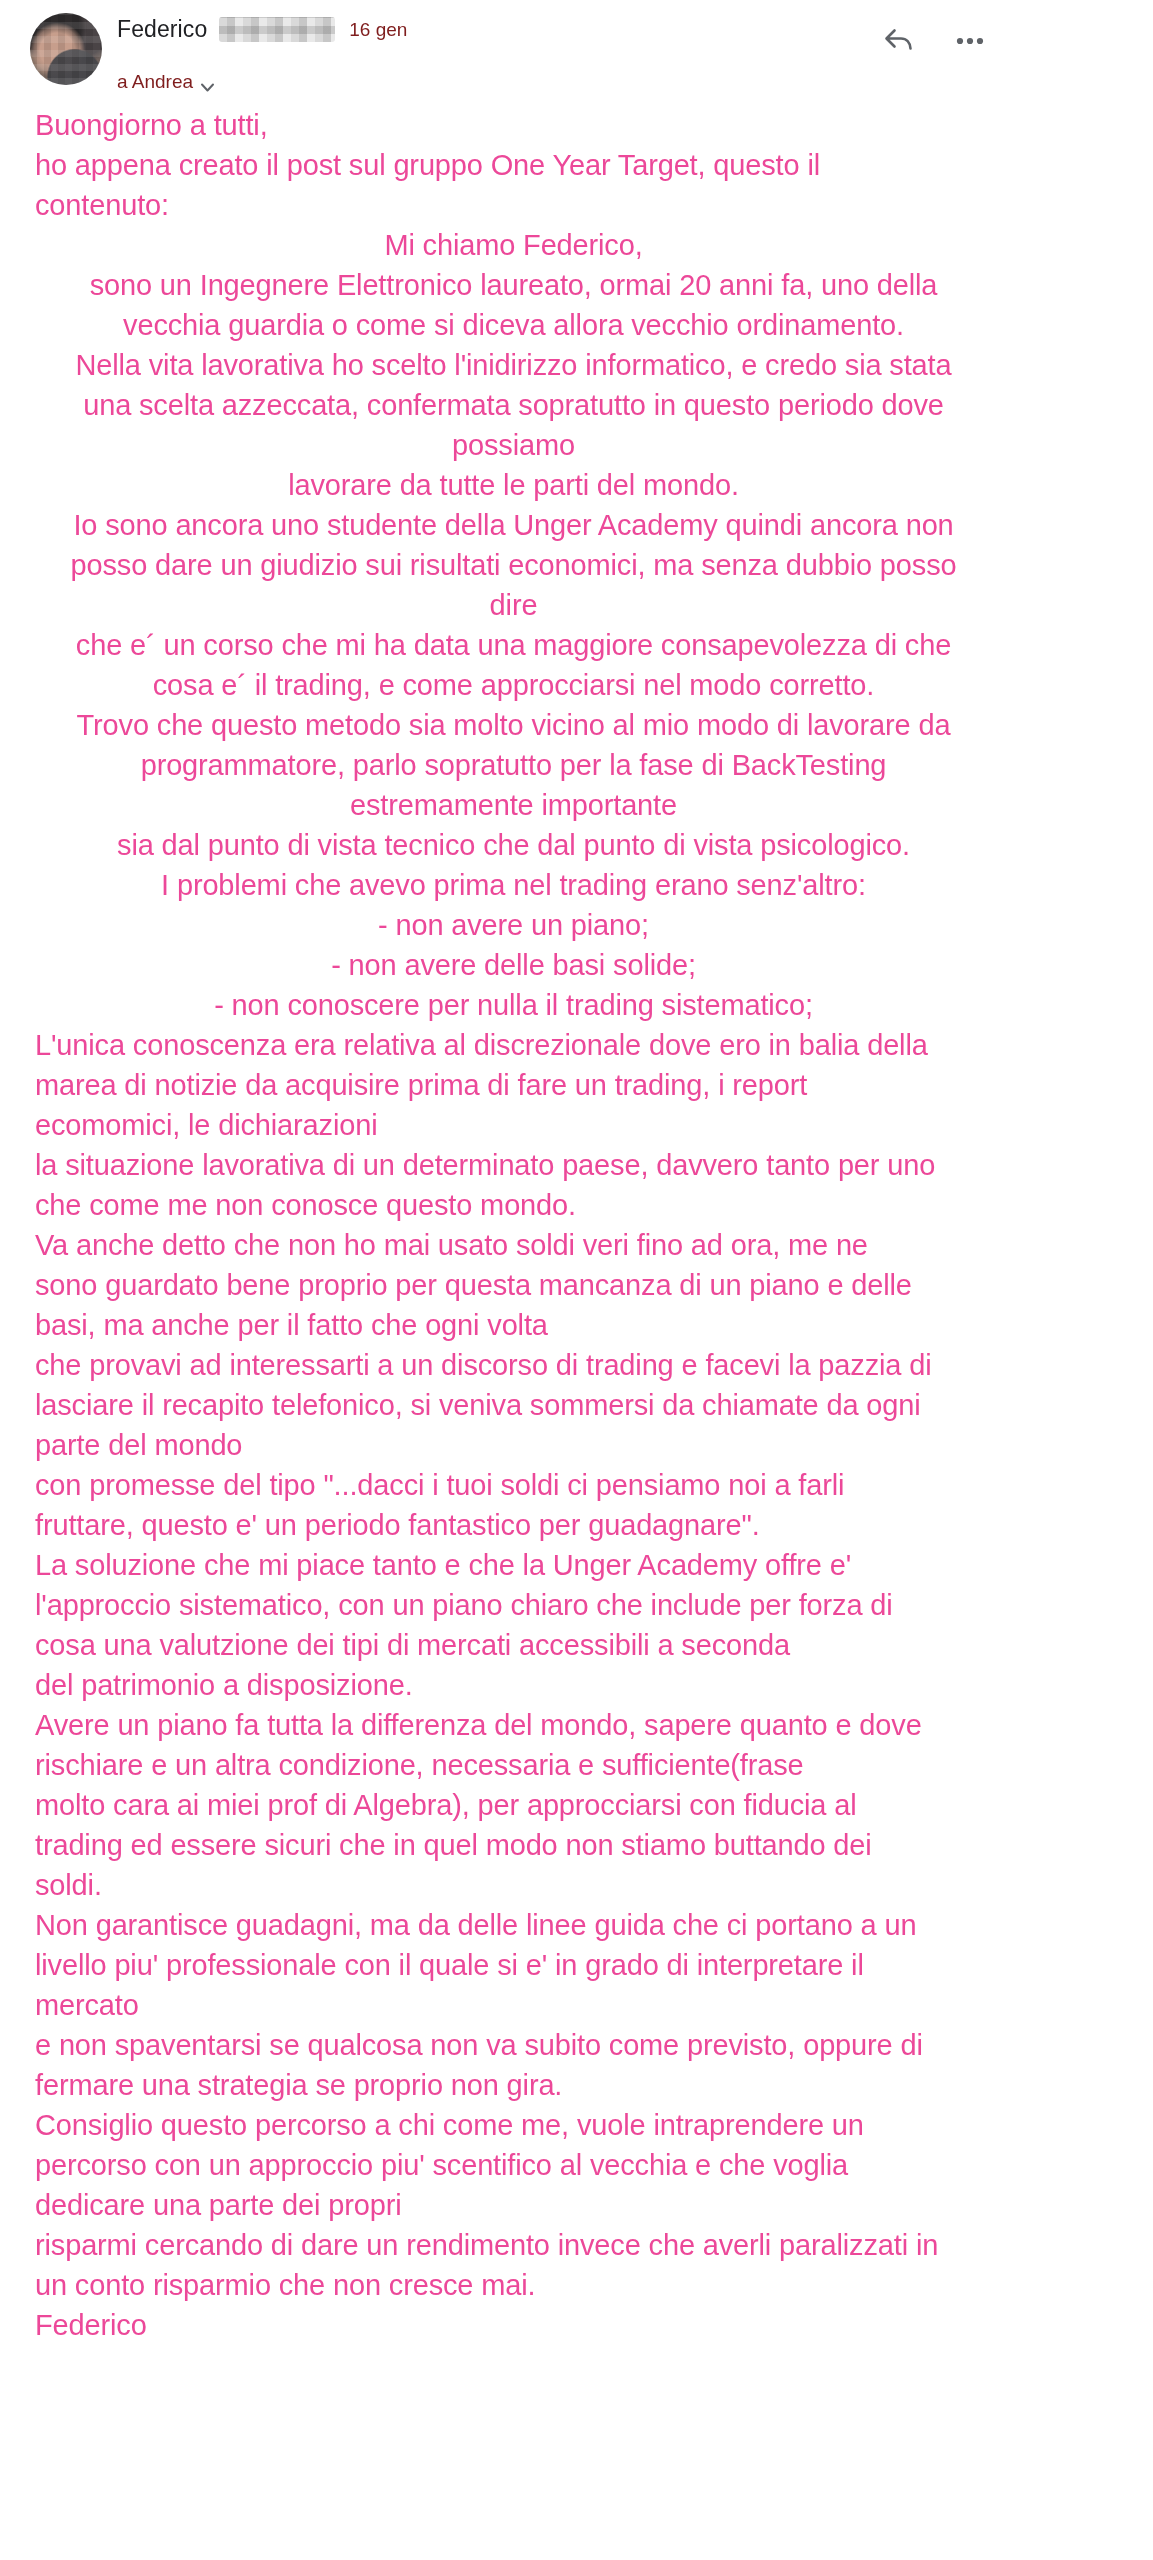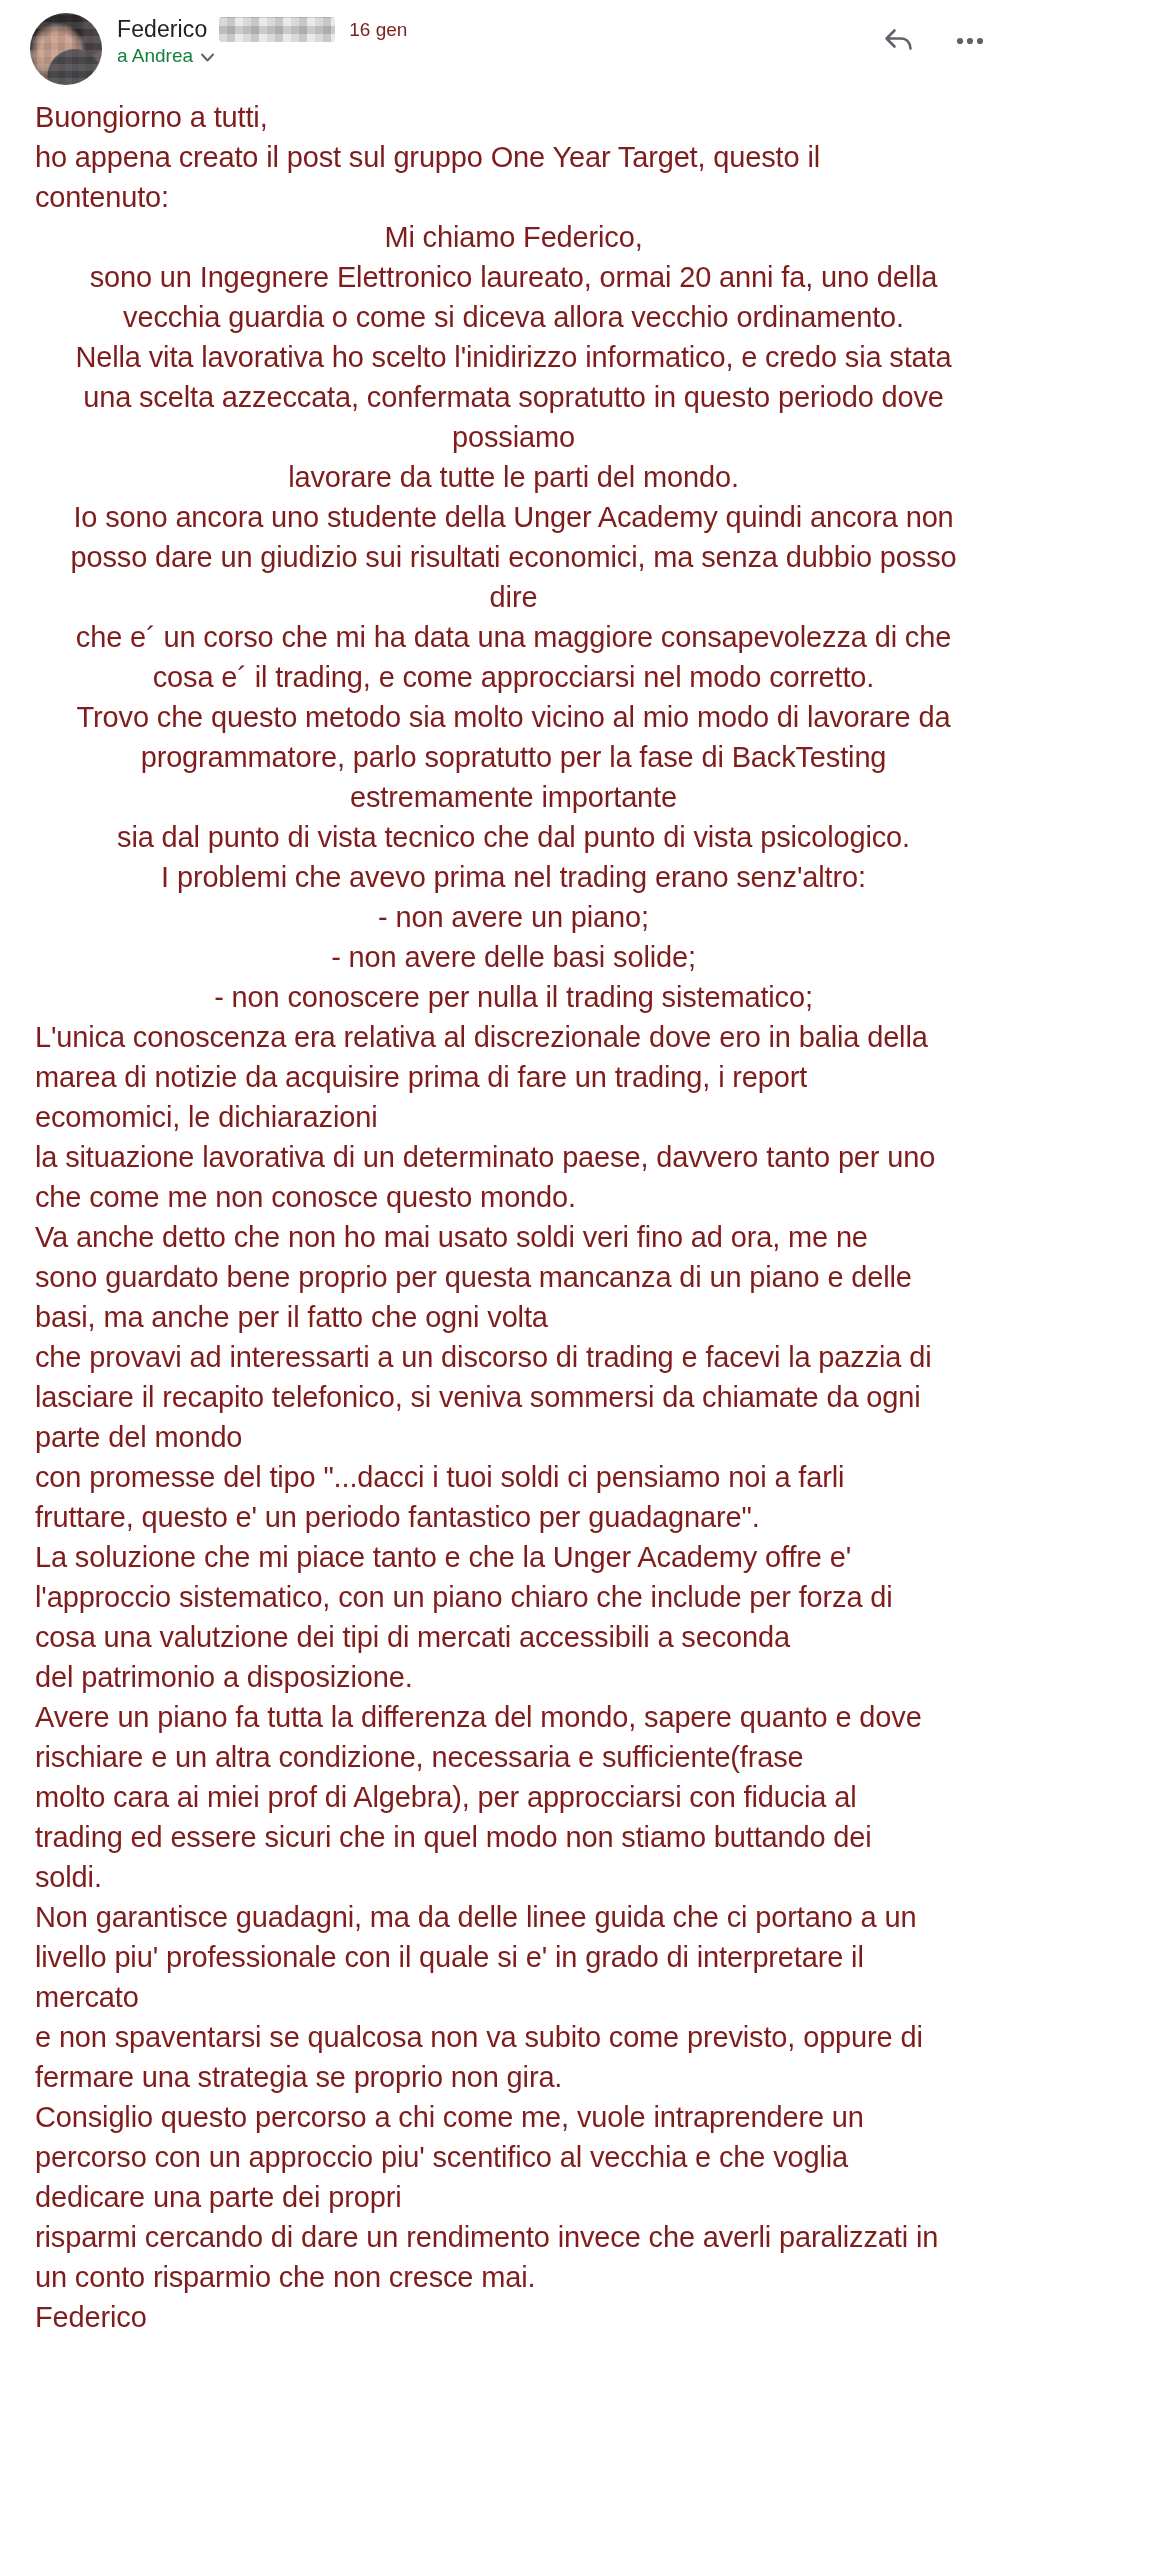--- a/index.html
+++ b/index.html
@@ -52,9 +52,9 @@
   }
   .date { font-size: 19px; color: #7f1d1d; margin-left: 14px; white-space: nowrap; }
   .recipient-row {
-    margin-top: 2px;
-    display: inline-flex; align-items: center;
-    font-size: 19px; color: #15803d;
+    margin-top: 28px;
+    display: inline-flex; align-items: flex-end;
+    font-size: 19px; color: #7f1d1d;
     cursor: pointer;
     background: none; border: none; padding: 0;
     font-family: inherit;

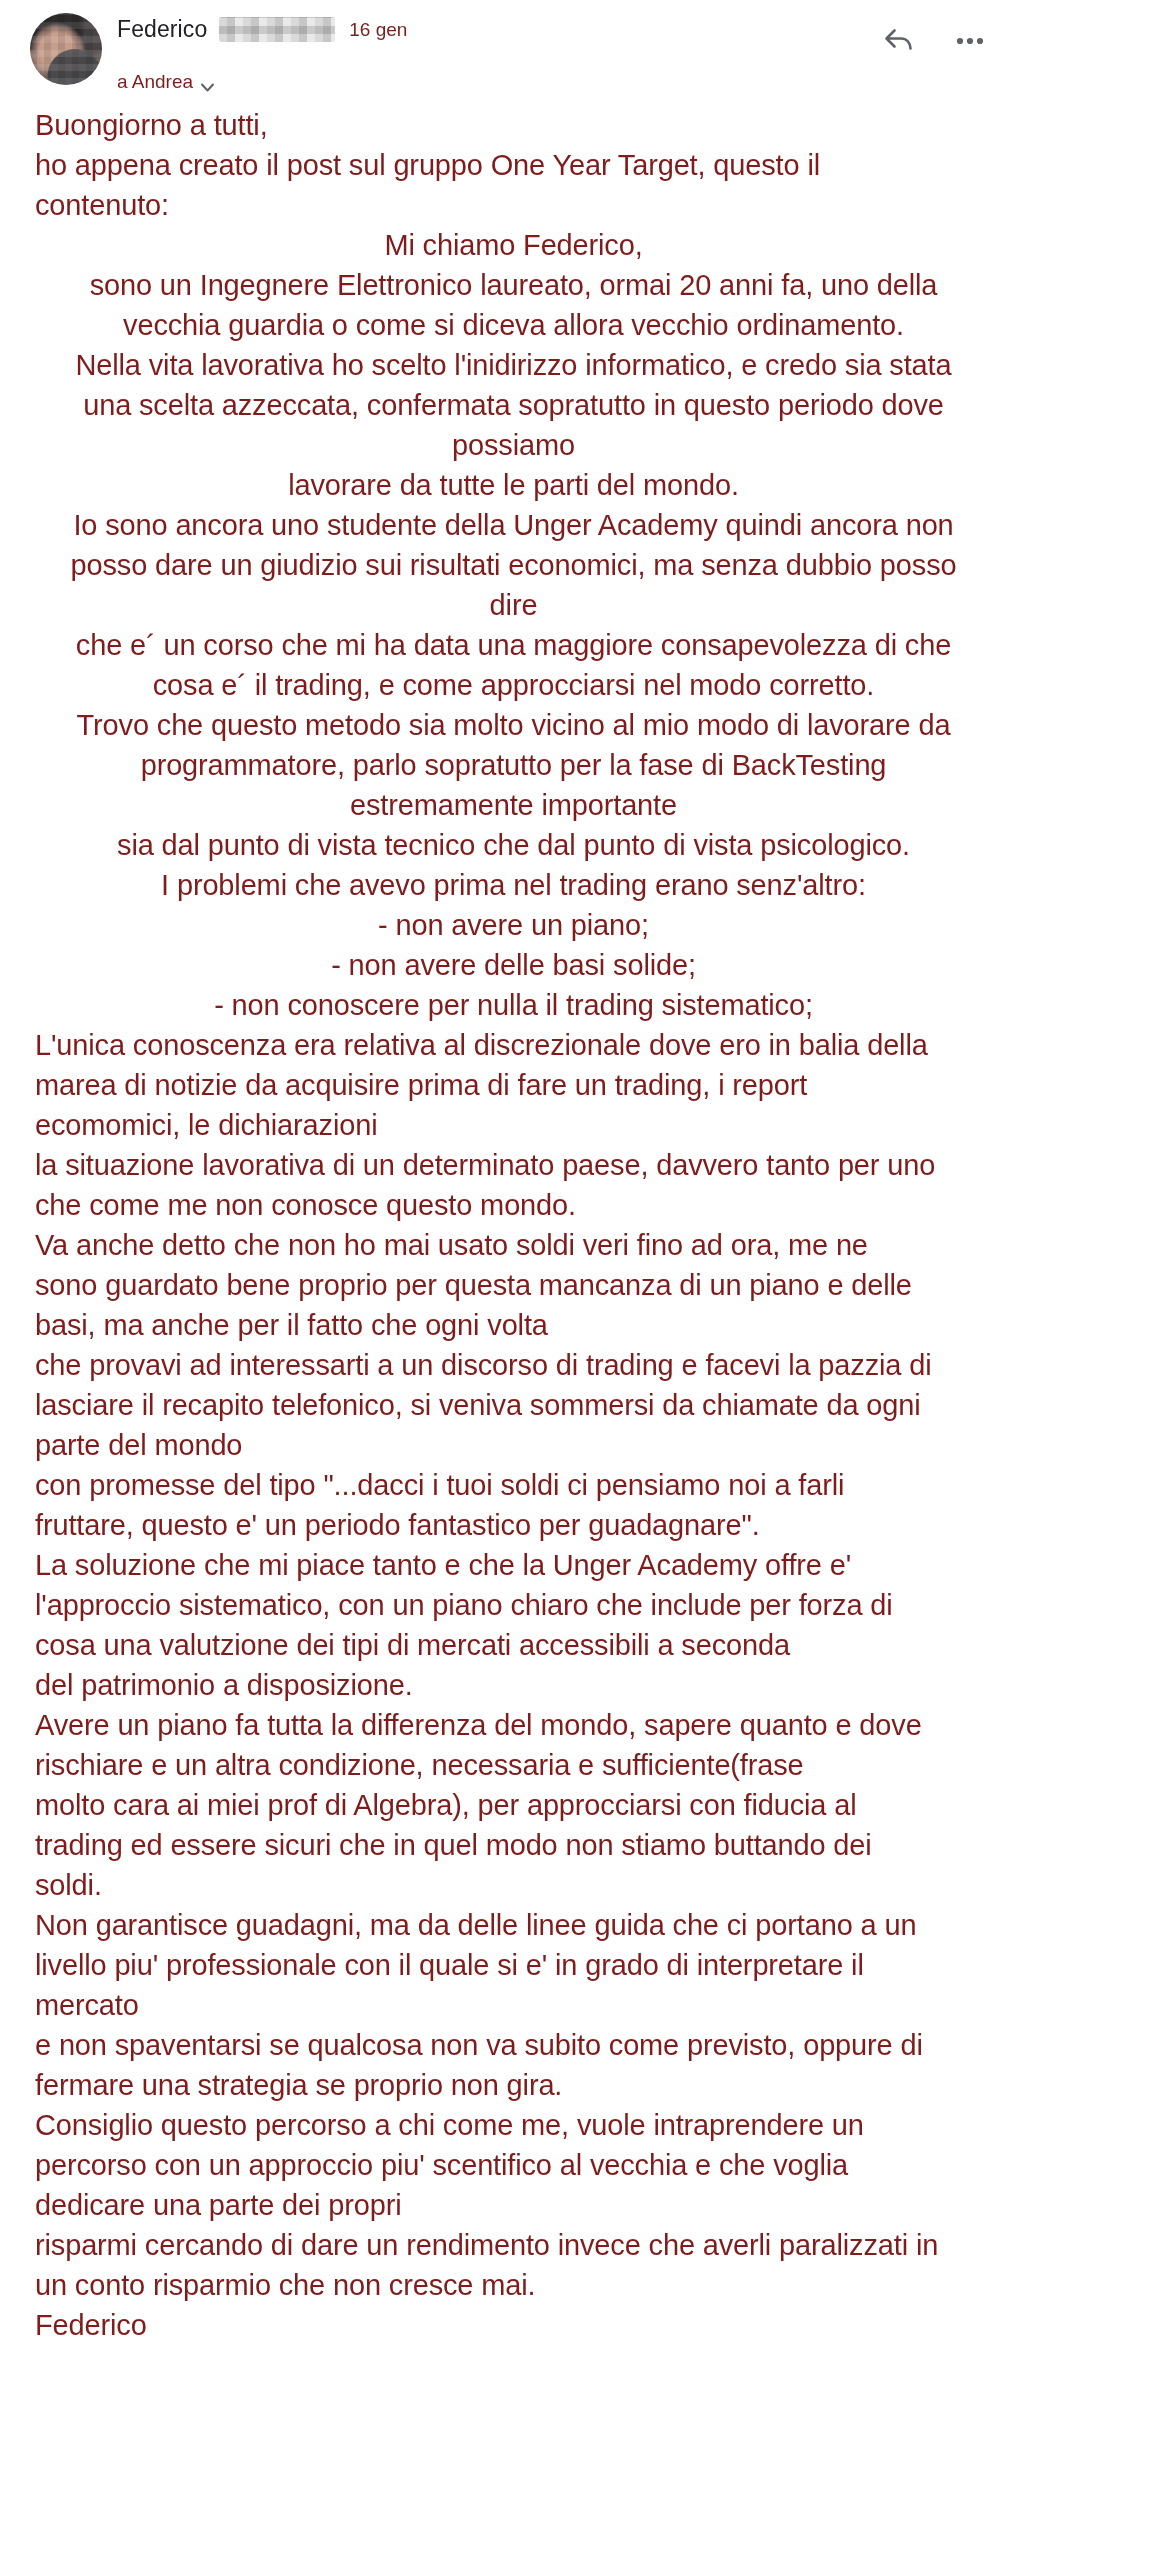--- a/index.html
+++ b/index.html
@@ -71,7 +71,7 @@
     padding: 8px 34px 30px 35px;
     font-size: 29px;
     line-height: 40px;
-    color: #7f1d1d;
+    color: #ec4899;
     letter-spacing: -0.15px;
   }
   .email-body p { margin: 0; white-space: pre-line; }

